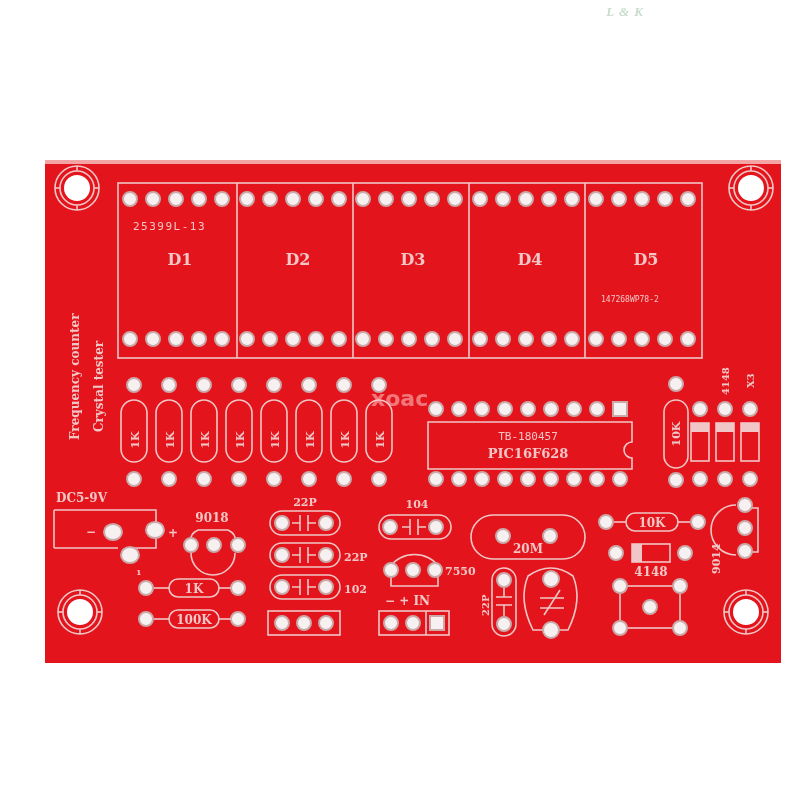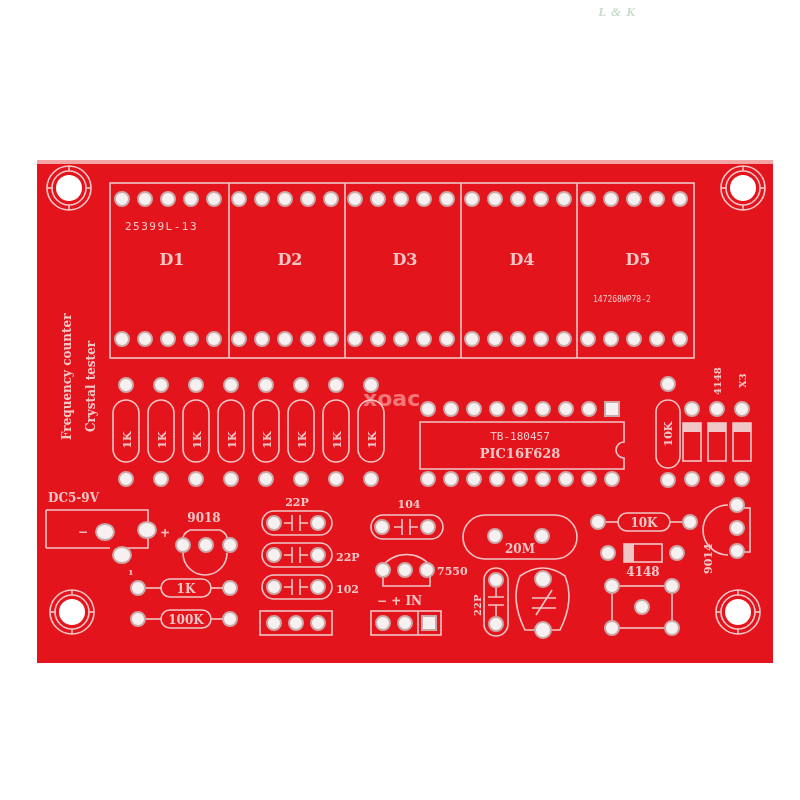--- a/index.html
+++ b/index.html
@@ -4,7 +4,7 @@
 <style>
   html,body{margin:0;padding:0;background:#ffffff;}
   body{width:800px;height:800px;position:relative;overflow:hidden;font-family:"DejaVu Serif",serif;}
-  #scene{position:absolute;left:0;top:0;width:648px;height:800px;}
+  #scene{position:absolute;left:8px;top:0;width:648px;height:800px;}
   .wm{position:absolute;right:12px;top:4px;font-family:"Liberation Serif",serif;font-style:italic;font-weight:bold;font-size:13px;color:#c8dccc;letter-spacing:1px;}
   svg text{font-family:"DejaVu Serif",serif;font-weight:bold;fill:#f1c6c6;}
   svg text.mono{font-family:"DejaVu Sans Mono",monospace;font-weight:normal;}

